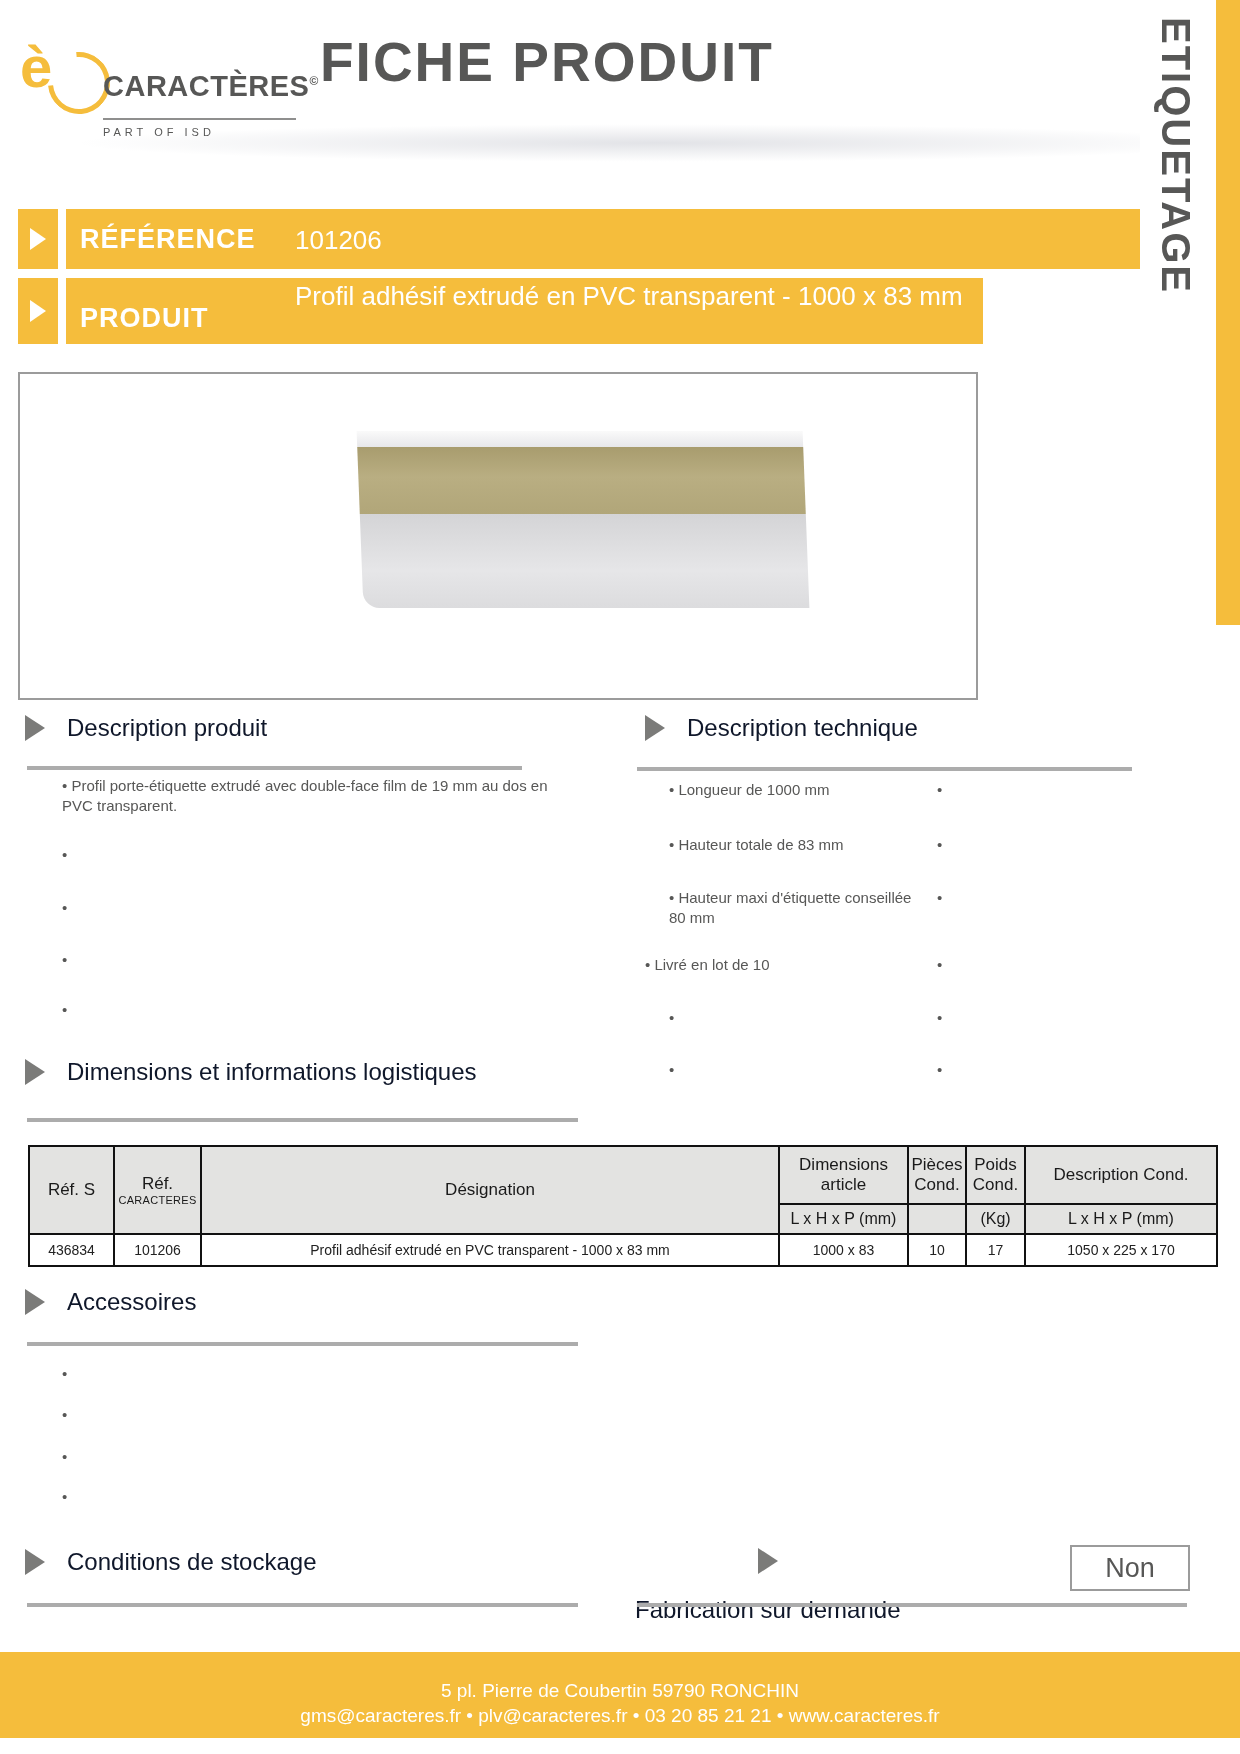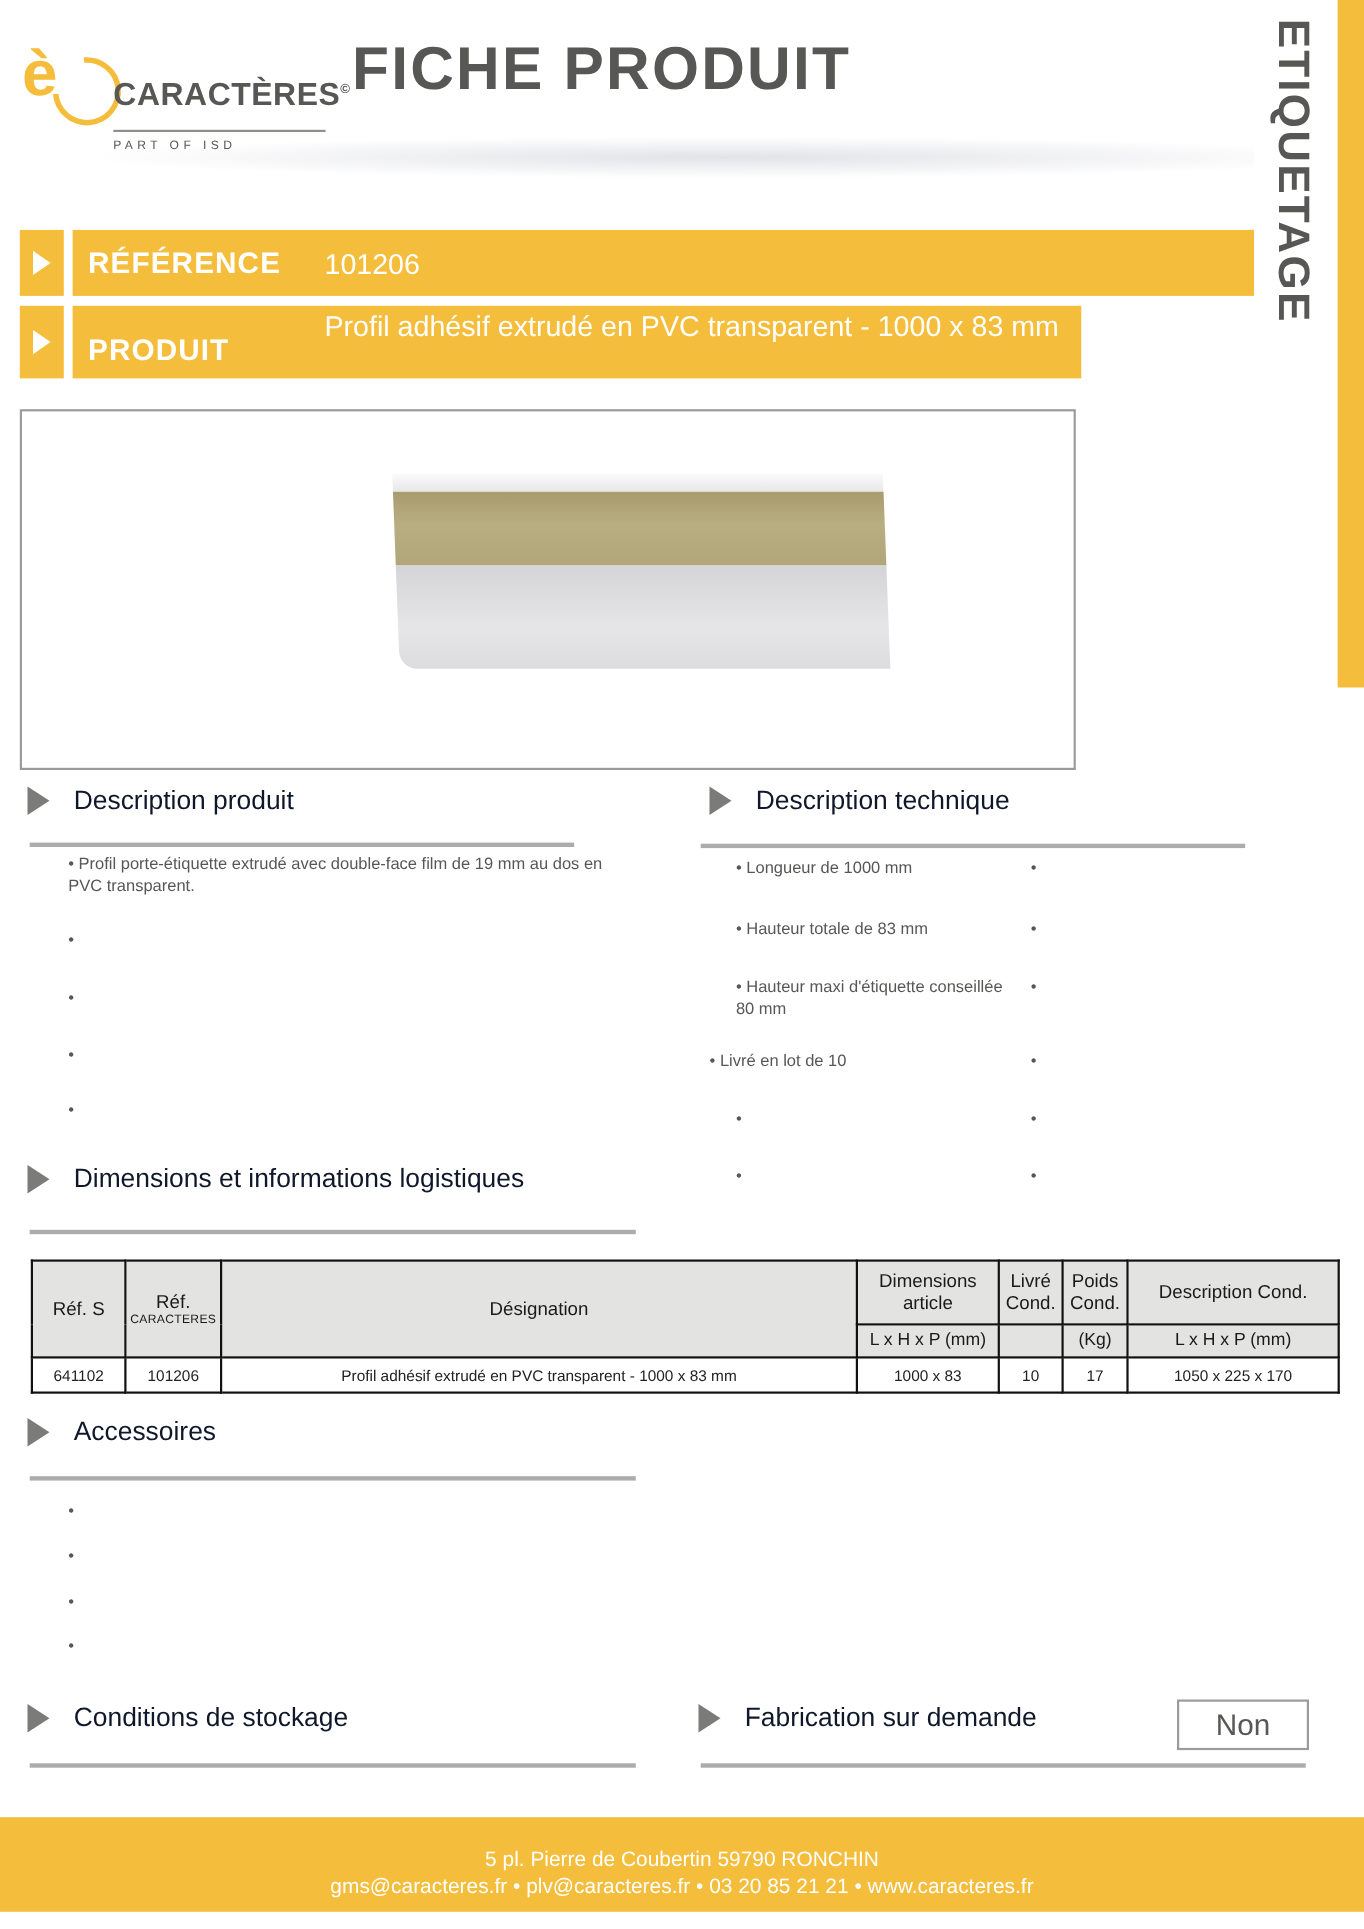--- a/index.html
+++ b/index.html
@@ -173,7 +173,7 @@
     </td>
     <td class="th" rowspan="2">Désignation</td>
     <td class="th">Dimensions article</td>
-    <td class="th">Livré Cond.</td>
+    <td class="th">Pièces Cond.</td>
     <td class="th">Poids Cond.</td>
     <td class="th">Description Cond.</td>
   </tr>

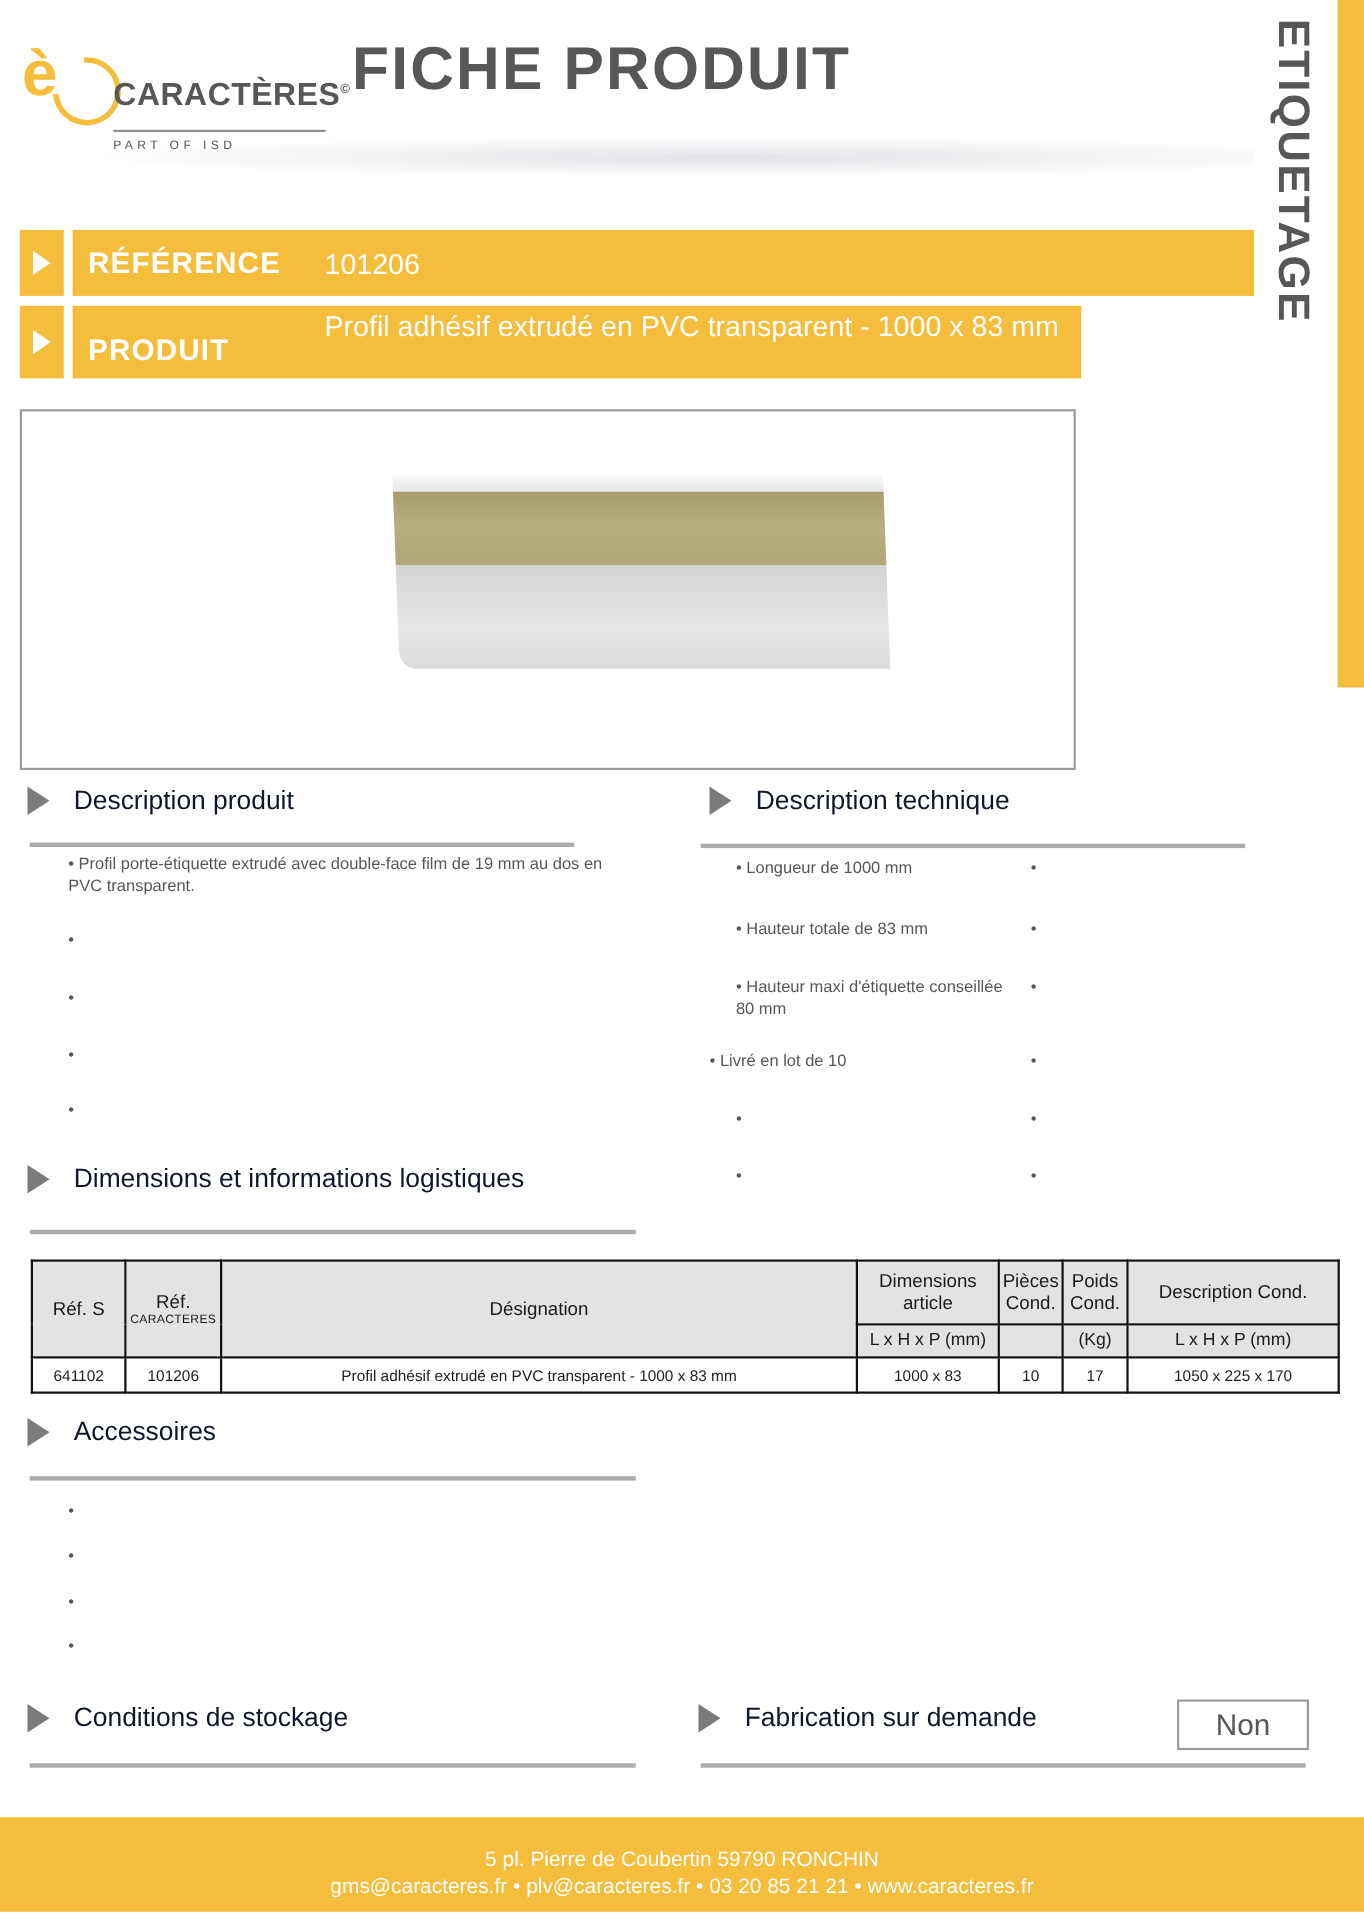--- a/index.html
+++ b/index.html
@@ -184,7 +184,7 @@
     <td class="th-sub">L x H x P (mm)</td>
   </tr>
   <tr style="height:32px;">
-    <td class="td-data">641102</td>
+    <td class="td-data">436834</td>
     <td class="td-data">101206</td>
     <td class="td-data">Profil adhésif extrudé en PVC transparent - 1000 x 83 mm</td>
     <td class="td-data">1000 x 83</td>

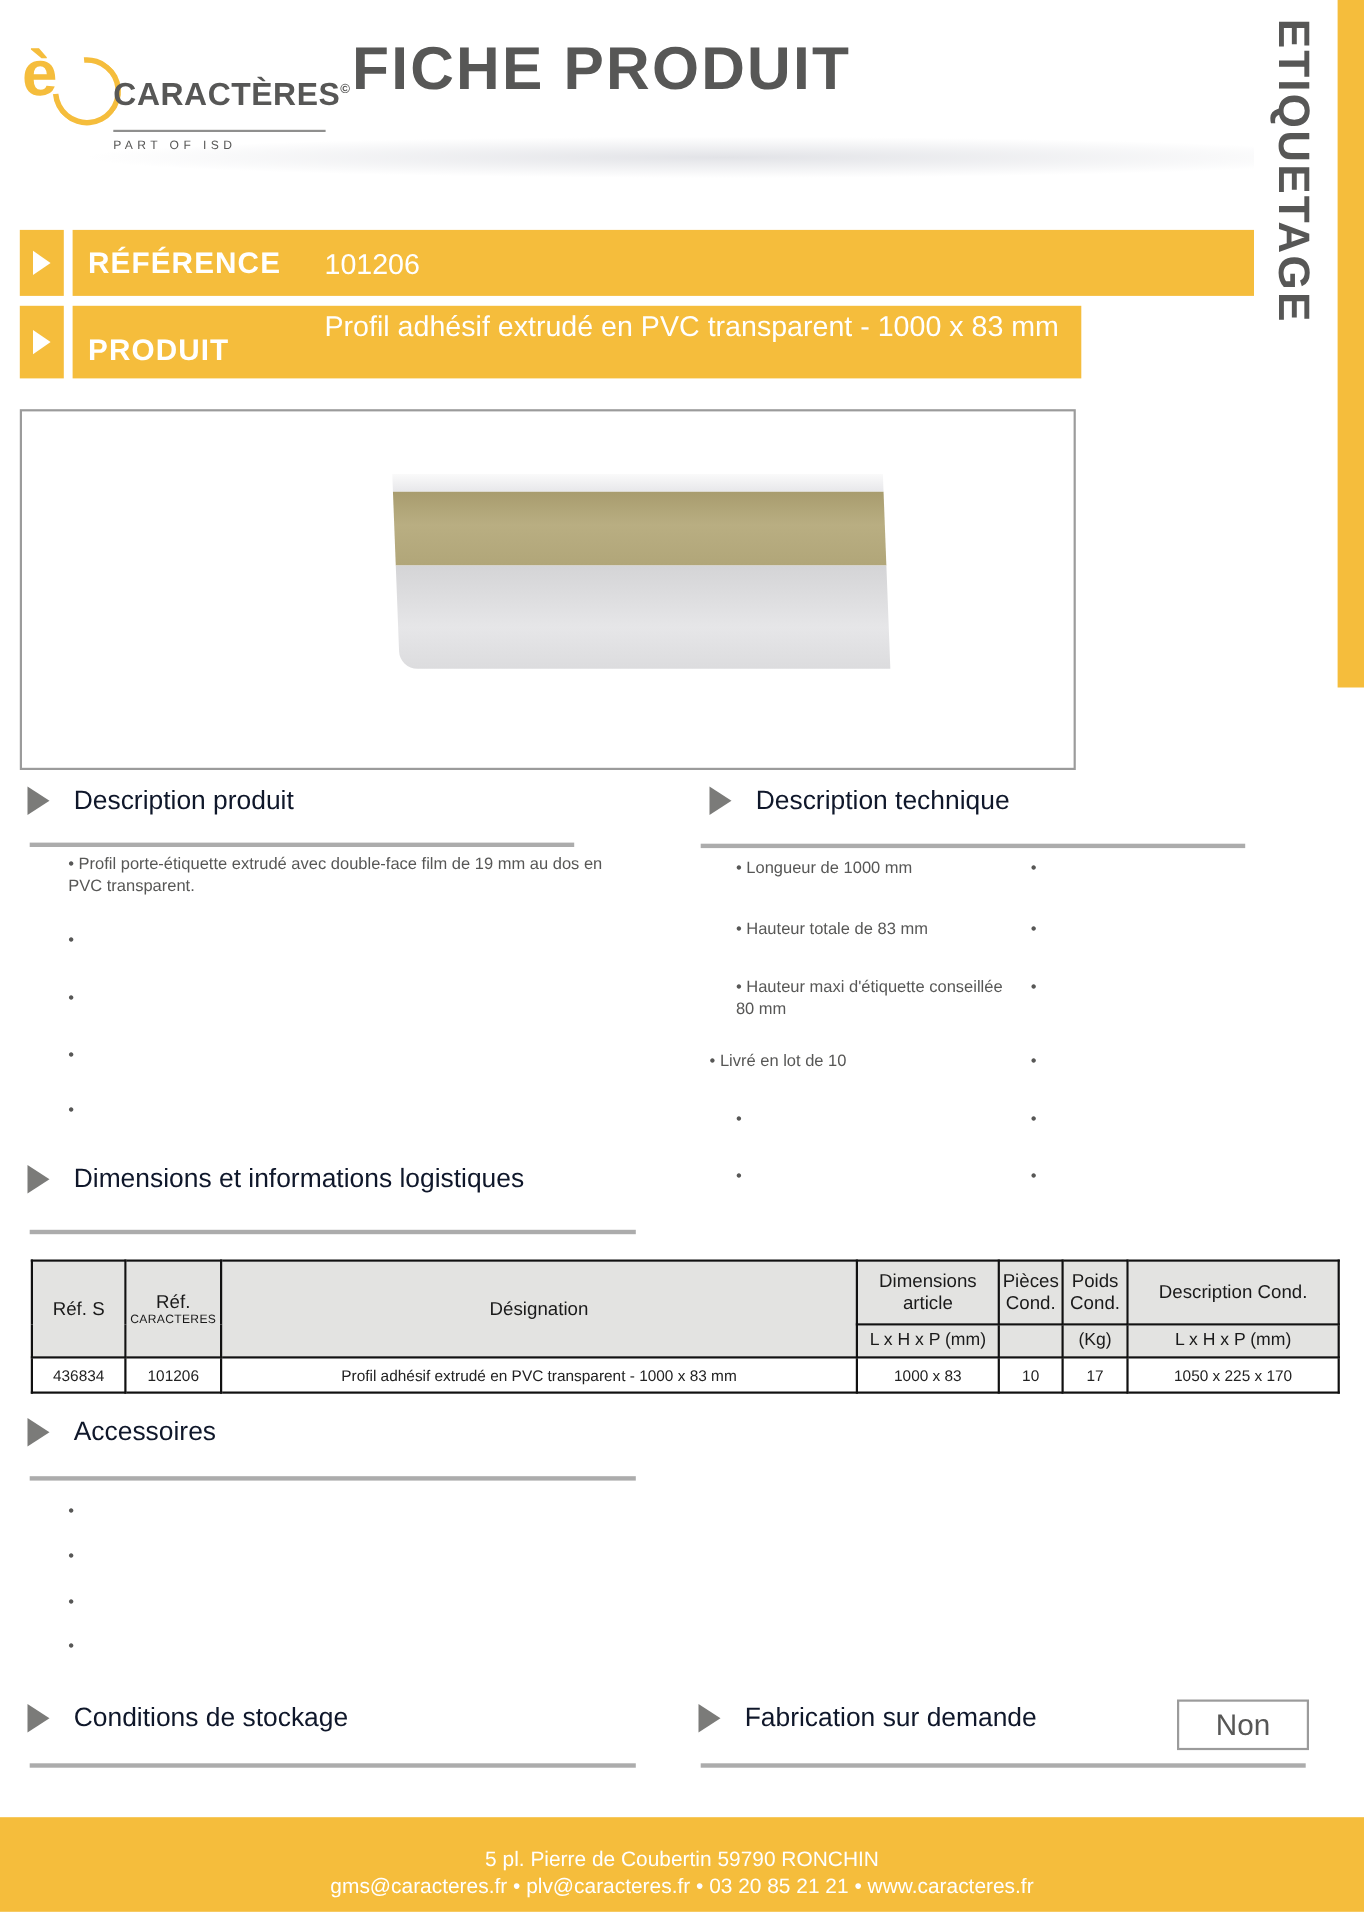--- a/index.html
+++ b/index.html
@@ -211,7 +211,7 @@
 </div>
 <div class="abs rule" style="left:27px;top:1603px;width:551px;"></div>
 
-<div class="abs" style="left:635px;top:1548px;display:flex;align-items:center;gap:22px;">
+<div class="abs" style="left:635px;top:1548px;display:flex;align-items:center;gap:22px;flex-direction:column;">
   <span class="tri-gray"></span>
   <span class="sec-title">Fabrication sur demande</span>
 </div>

